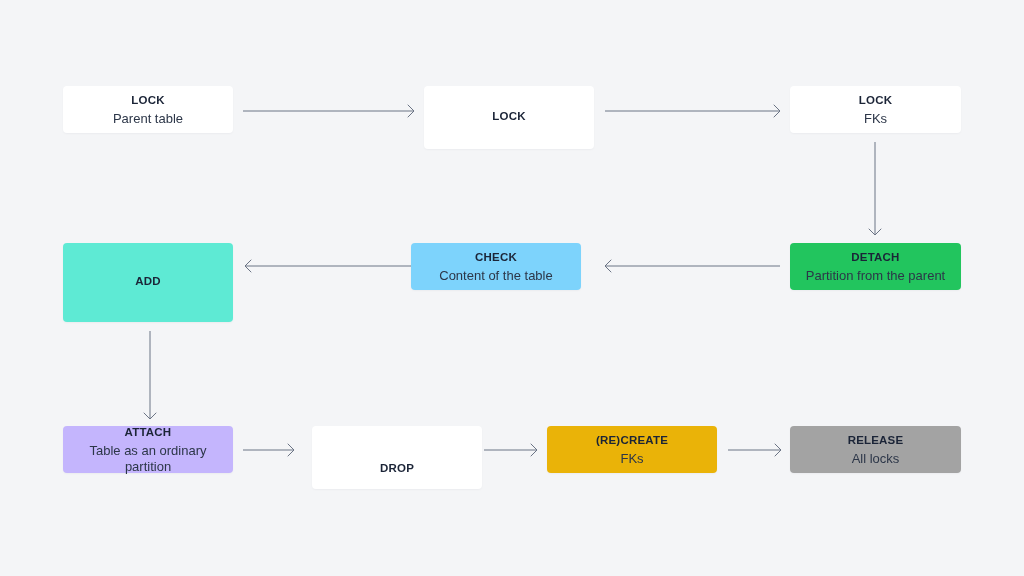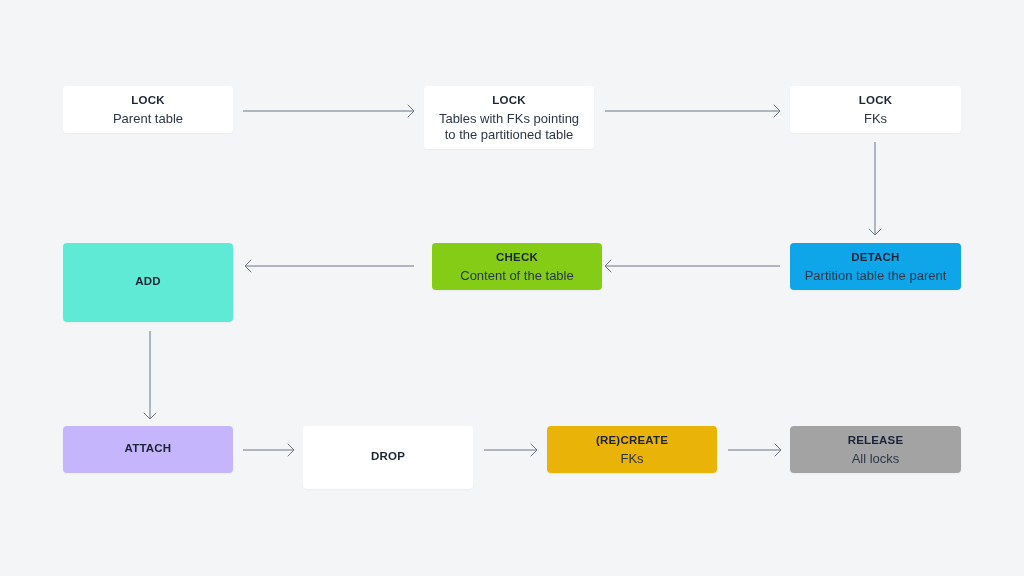--- a/index.html
+++ b/index.html
@@ -104,7 +104,6 @@
       </div>
       <div class="node" style="left: 424px; top: 86px; width: 170px; height: 63px; background: rgb(255, 255, 255);">
         <div class="title">LOCK</div>
-        <div class="subtitle">Tables with FKs pointing to the partitioned table</div>
       </div>
       <div class="node" style="left: 790px; top: 86px; width: 171px; height: 47px; background: rgb(255, 255, 255);">
         <div class="title">LOCK</div>

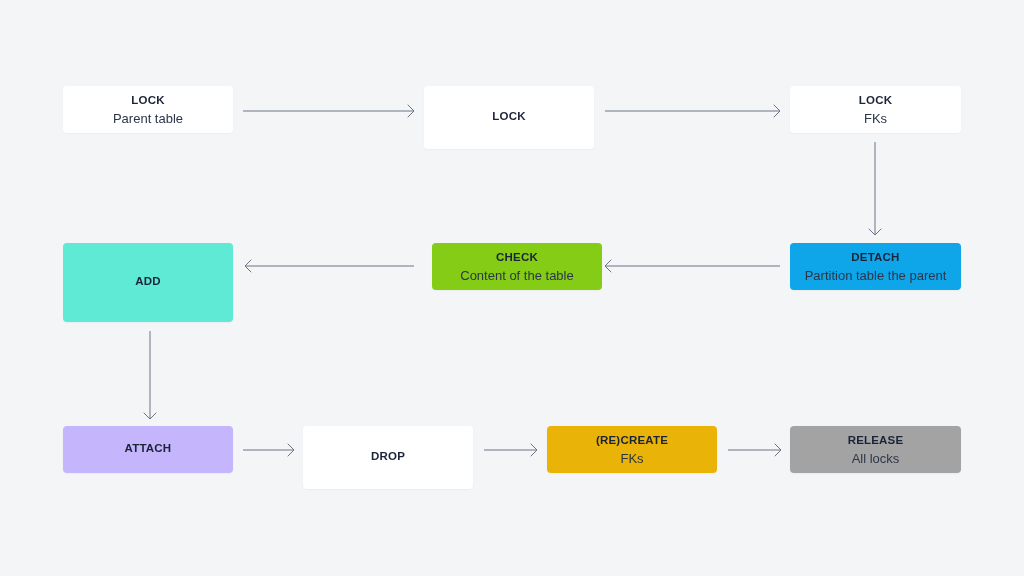--- a/index.html
+++ b/index.html
@@ -112,7 +112,7 @@
       <div class="node" style="left: 63px; top: 243px; width: 170px; height: 79px; background: #5eead4;">
         <div class="title">ADD</div>
       </div>
-      <div class="node" style="left: 432px; top: 243px; width: 170px; height: 47px; background: #84cc16;">
+      <div class="node" style="left: 411px; top: 243px; width: 170px; height: 47px; background: #7dd3fc;">
         <div class="title">CHECK</div>
         <div class="subtitle">Content of the table</div>
       </div>

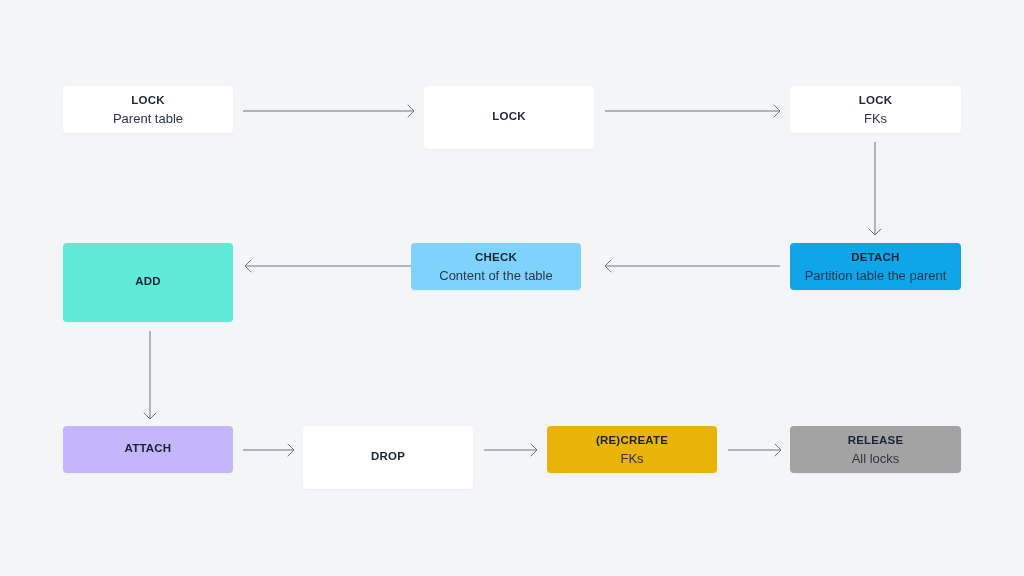--- a/index.html
+++ b/index.html
@@ -116,7 +116,7 @@
         <div class="title">CHECK</div>
         <div class="subtitle">Content of the table</div>
       </div>
-      <div class="node" style="left: 790px; top: 243px; width: 171px; height: 47px; background: #0ea5e9;">
+      <div class="node" style="left: 790px; top: 243px; width: 171px; height: 47px; background: #22c55e;">
         <div class="title">DETACH</div>
         <div class="subtitle">Partition table the parent</div>
       </div>

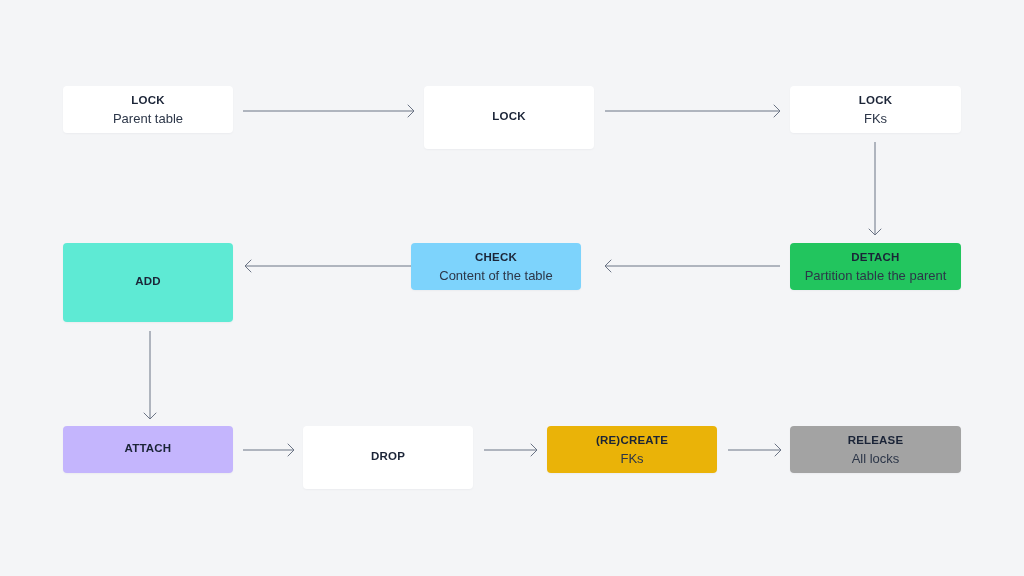--- a/index.html
+++ b/index.html
@@ -118,7 +118,7 @@
       </div>
       <div class="node" style="left: 790px; top: 243px; width: 171px; height: 47px; background: #22c55e;">
         <div class="title">DETACH</div>
-        <div class="subtitle">Partition table the parent</div>
+        <div class="subtitle">Partition from the parent</div>
       </div>
       <div class="node" style="left: 63px; top: 426px; width: 170px; height: 47px; background: #c4b5fd;">
         <div class="title">ATTACH</div>

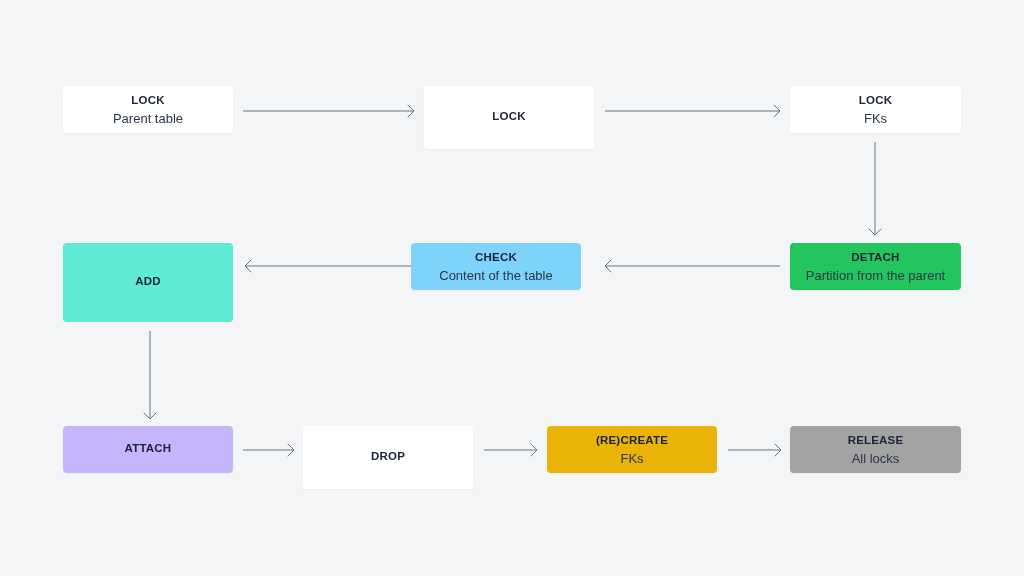--- a/index.html
+++ b/index.html
@@ -122,6 +122,7 @@
       </div>
       <div class="node" style="left: 63px; top: 426px; width: 170px; height: 47px; background: #c4b5fd;">
         <div class="title">ATTACH</div>
+        <div class="subtitle">Table as an ordinary partition</div>
       </div>
       <div class="node" style="left: 303px; top: 426px; width: 170px; height: 63px; background: rgb(255, 255, 255);">
         <div class="title">DROP</div>

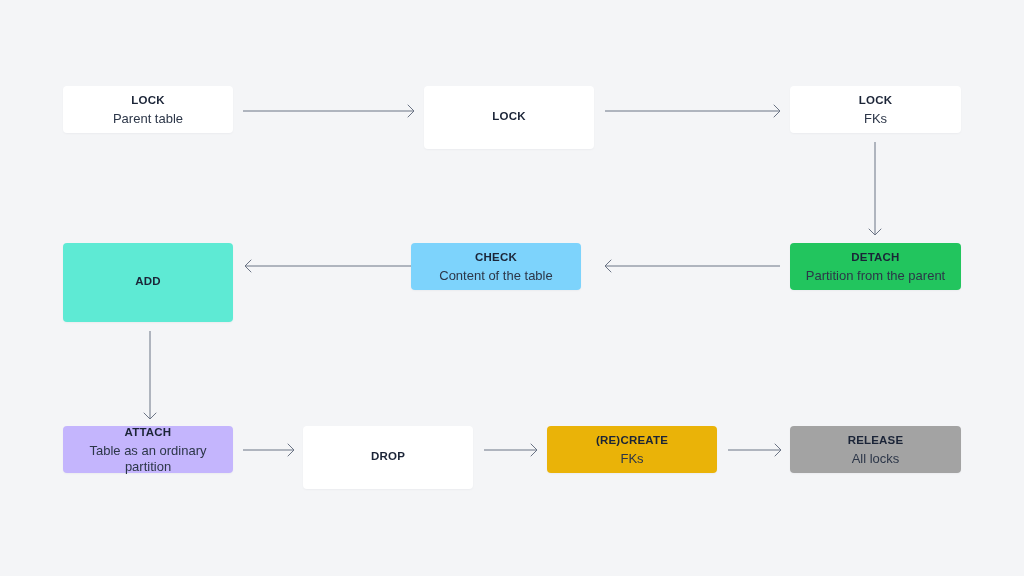--- a/index.html
+++ b/index.html
@@ -124,7 +124,7 @@
         <div class="title">ATTACH</div>
         <div class="subtitle">Table as an ordinary partition</div>
       </div>
-      <div class="node" style="left: 303px; top: 426px; width: 170px; height: 63px; background: rgb(255, 255, 255);">
+      <div class="node" style="left: 312px; top: 426px; width: 170px; height: 63px; background: rgb(255, 255, 255); justify-content: flex-end;">
         <div class="title">DROP</div>
       </div>
       <div class="node" style="left: 547px; top: 426px; width: 170px; height: 47px; background: #eab308;">

